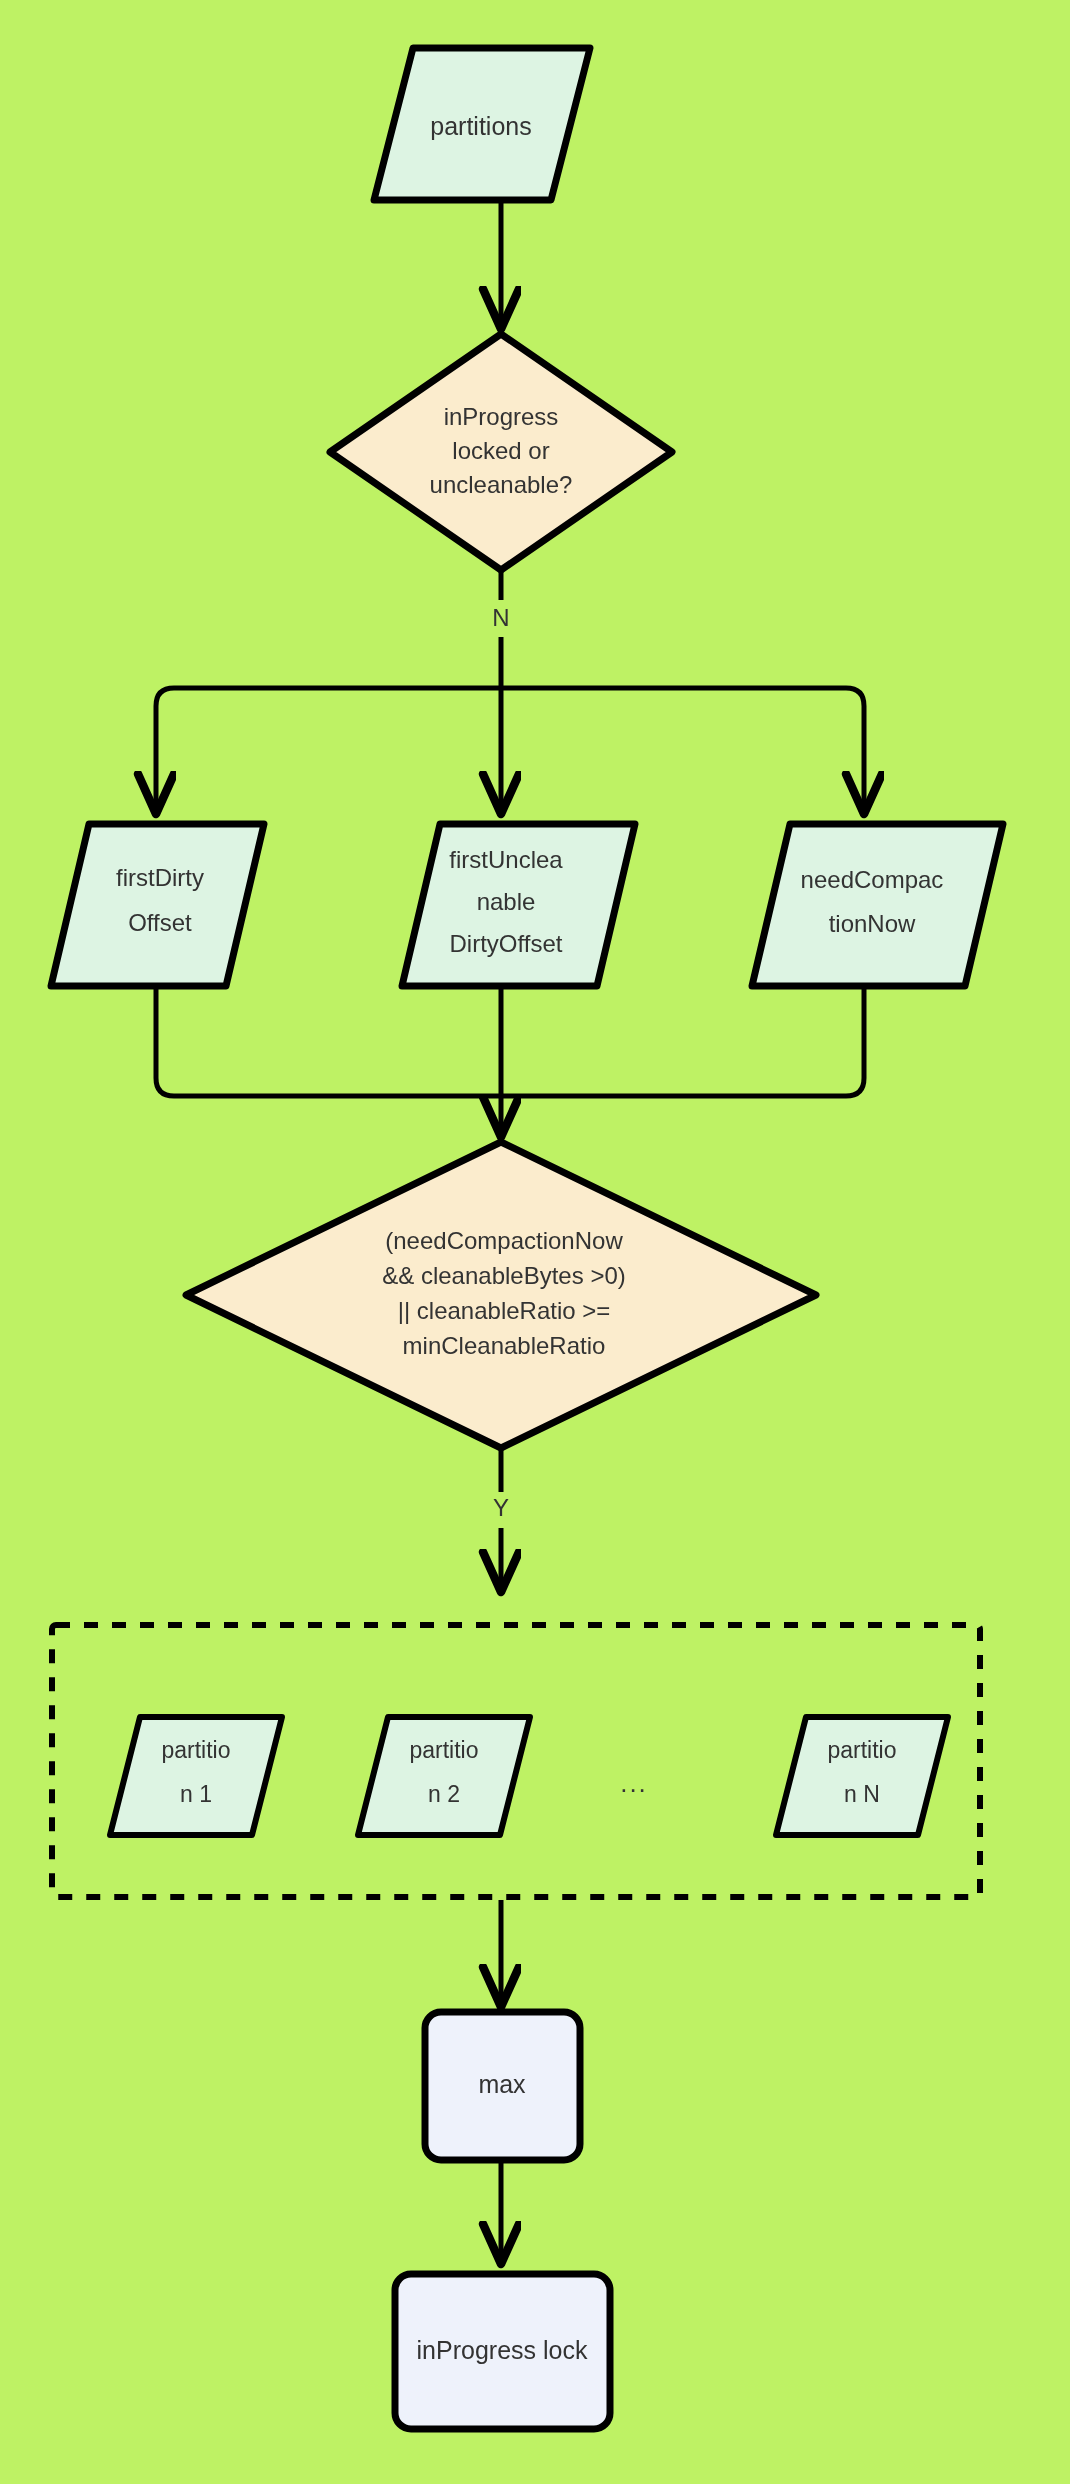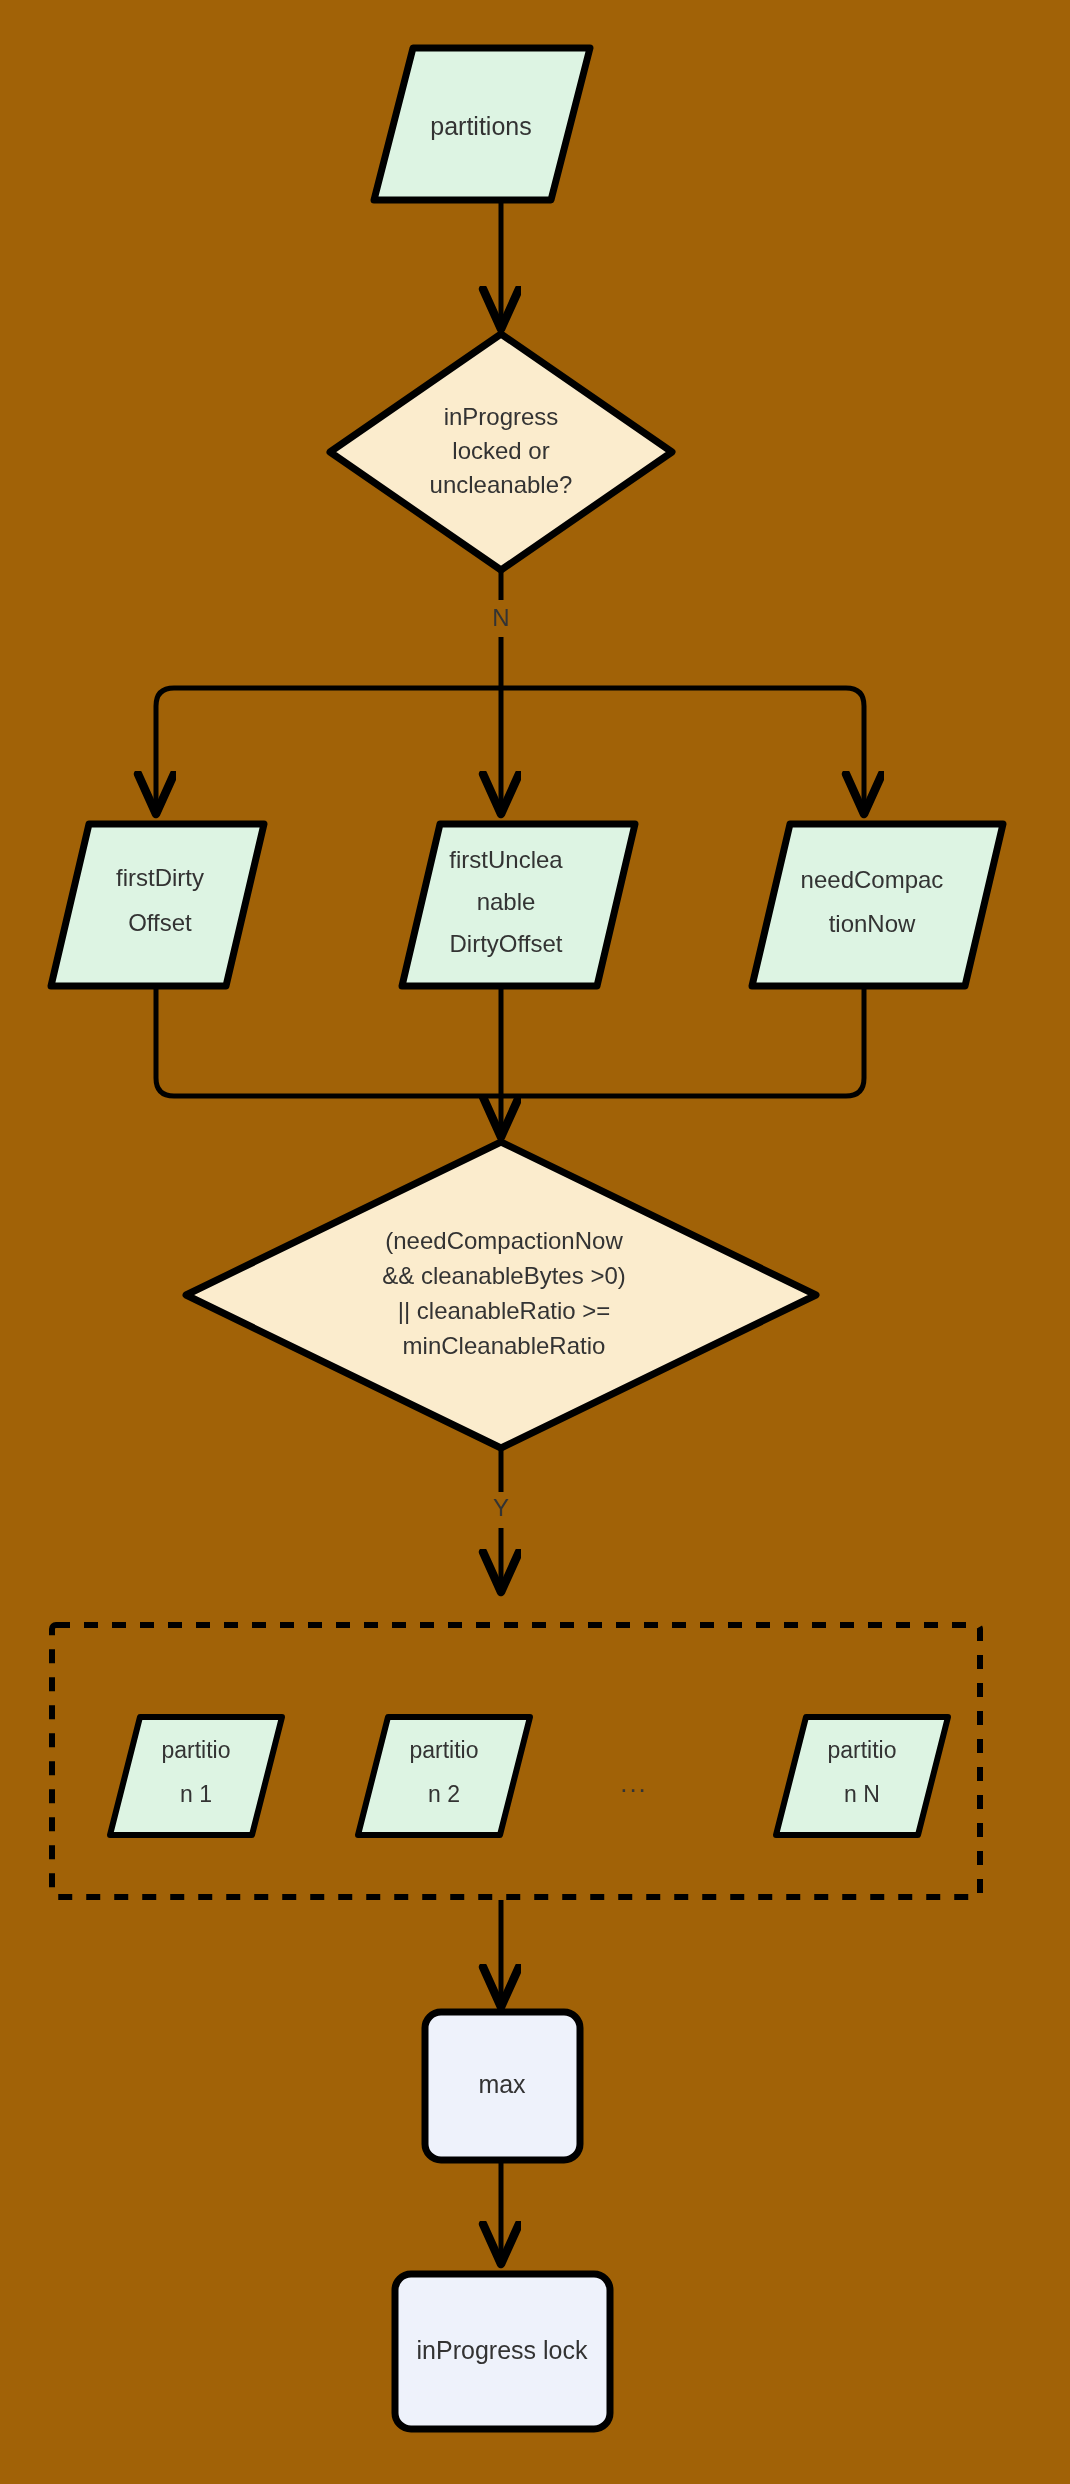--- a/index.html
+++ b/index.html
@@ -17,7 +17,7 @@
     position: relative;
     width: 1070px;
     height: 2484px;
-    background: #a16207;
+    background: #bef264;
   }
   svg.diagram {
     display: block;

